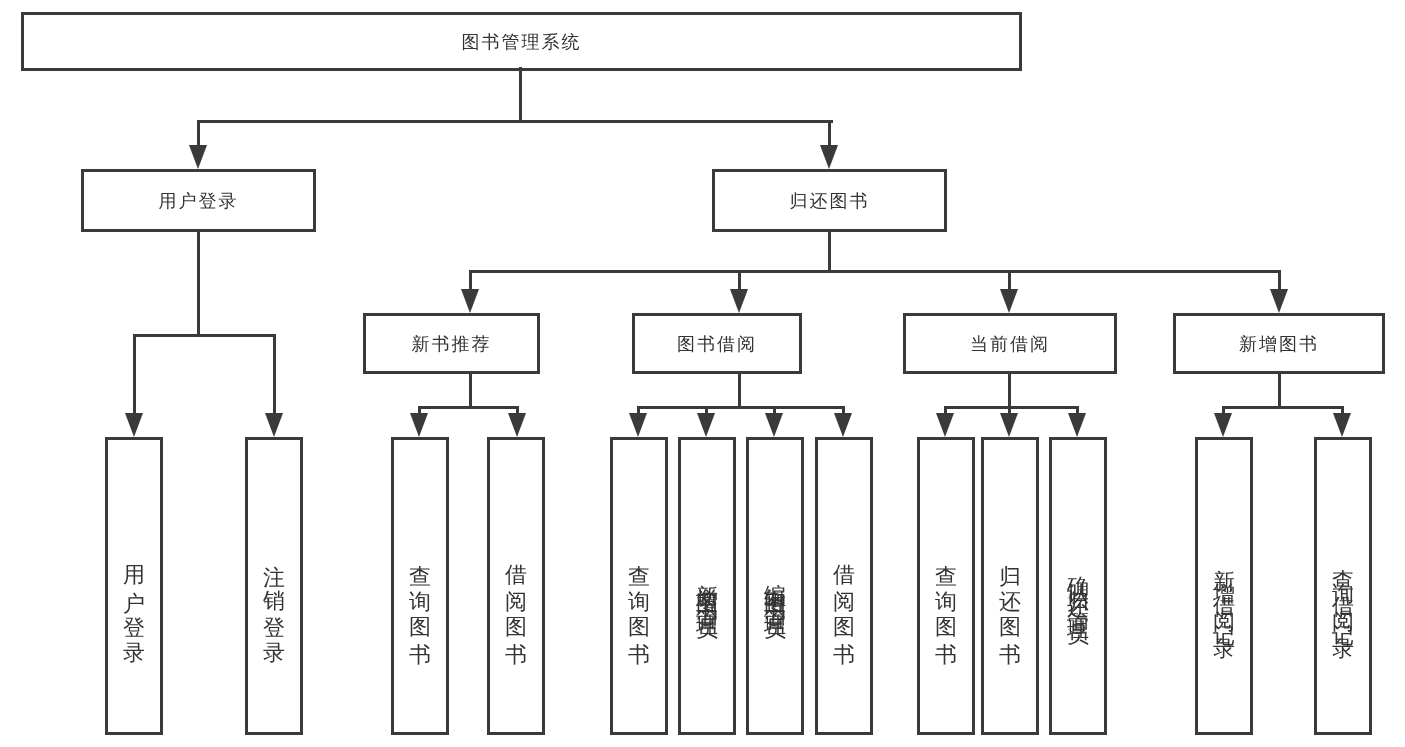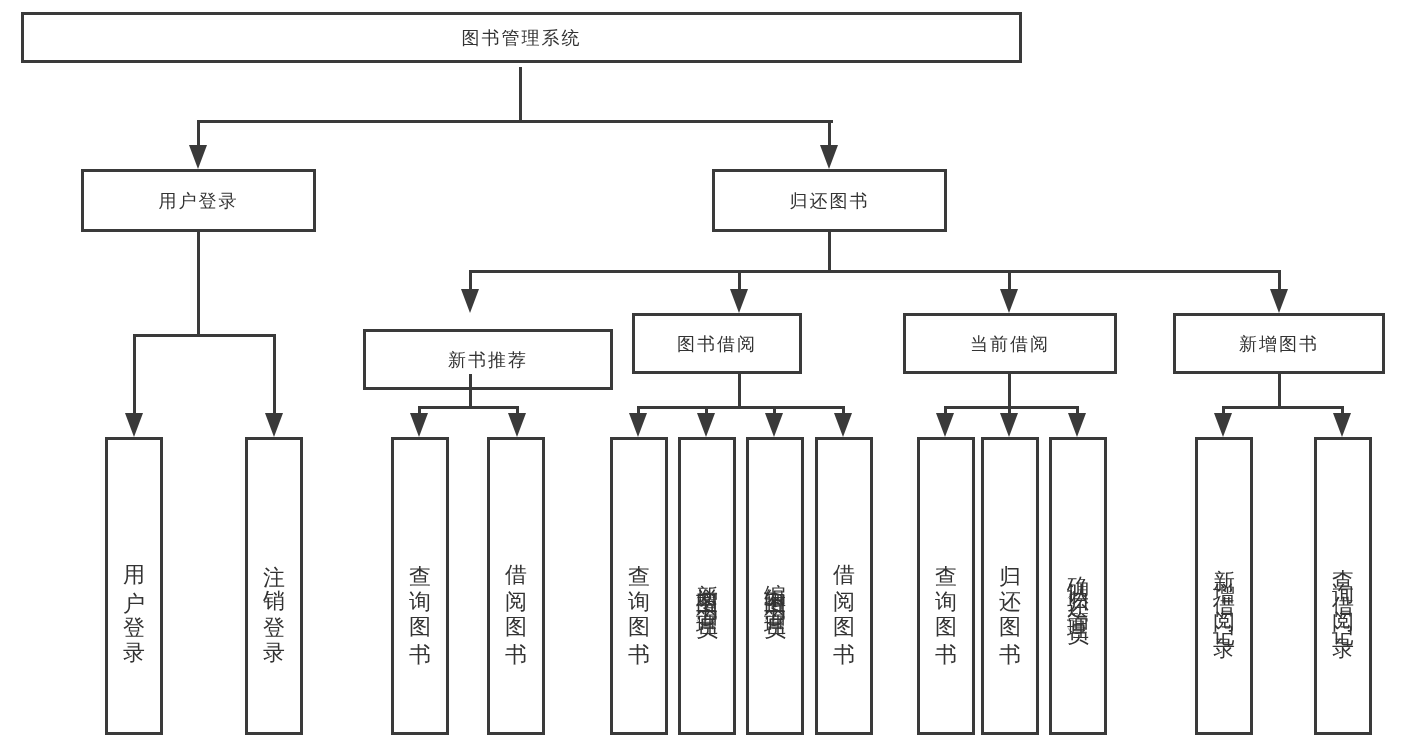--- a/index.html
+++ b/index.html
@@ -25,7 +25,7 @@
     color:var(--text);
   }
   .hnode{font-size:18px;letter-spacing:2px;}
-  .root{left:21px;top:12px;width:1001px;height:51px;}
+  .root{left:21px;top:12px;width:1001px;height:59px;}
   .lvl2{top:169px;width:235px;height:63px;}
   .lvl3{top:313px;height:61px;}
   

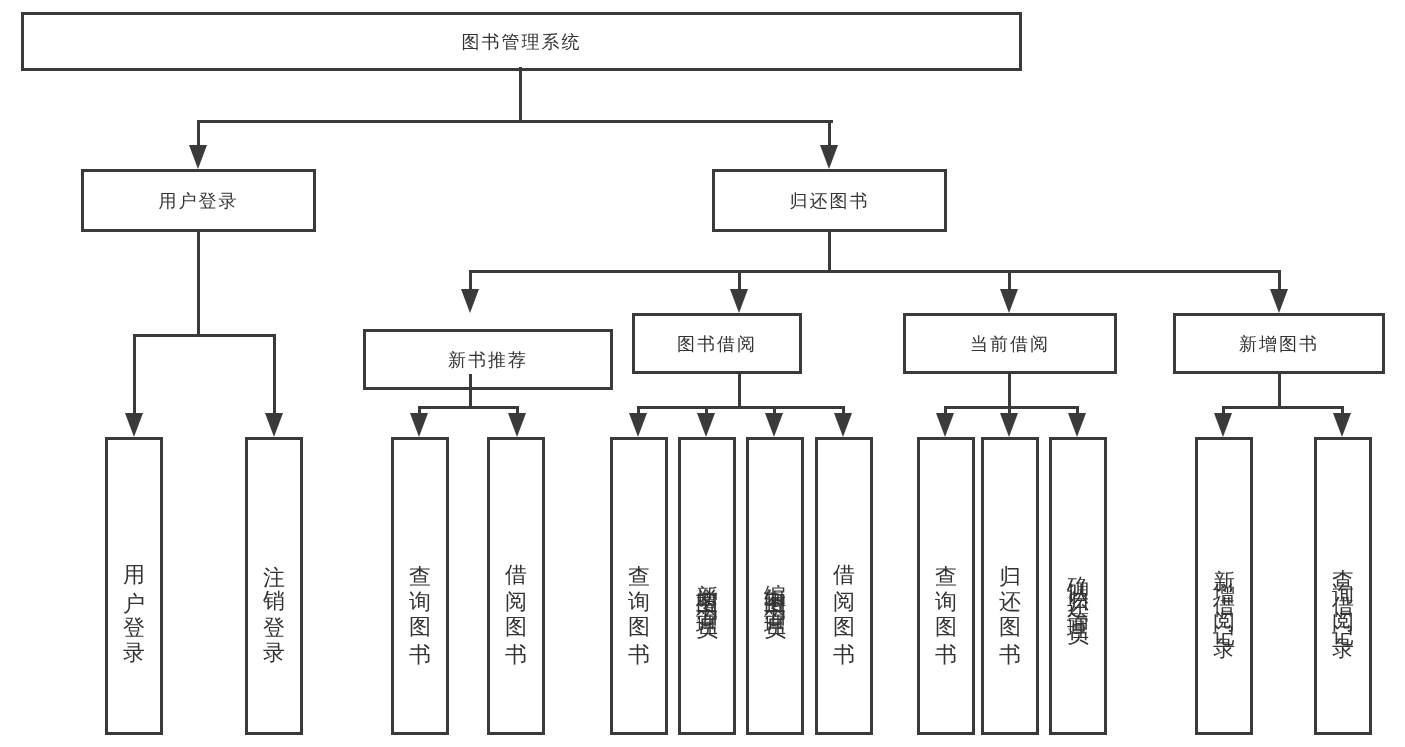--- a/index.html
+++ b/index.html
@@ -105,7 +105,7 @@
   <div class="ln" style="left:1278px;top:270px;width:3px;height:26px;"></div>
   <div class="arr" style="left:1270px;top:289px;"></div>
 
-  <div class="box hnode lvl3" style="left:363px;width:250px;margin-top:16px;">
+  <div class="box hnode lvl3" style="left:363px;width:177px;">
     <span>新书推荐</span>
   </div>
   <div class="box hnode lvl3" style="left:632px;width:170px;">

